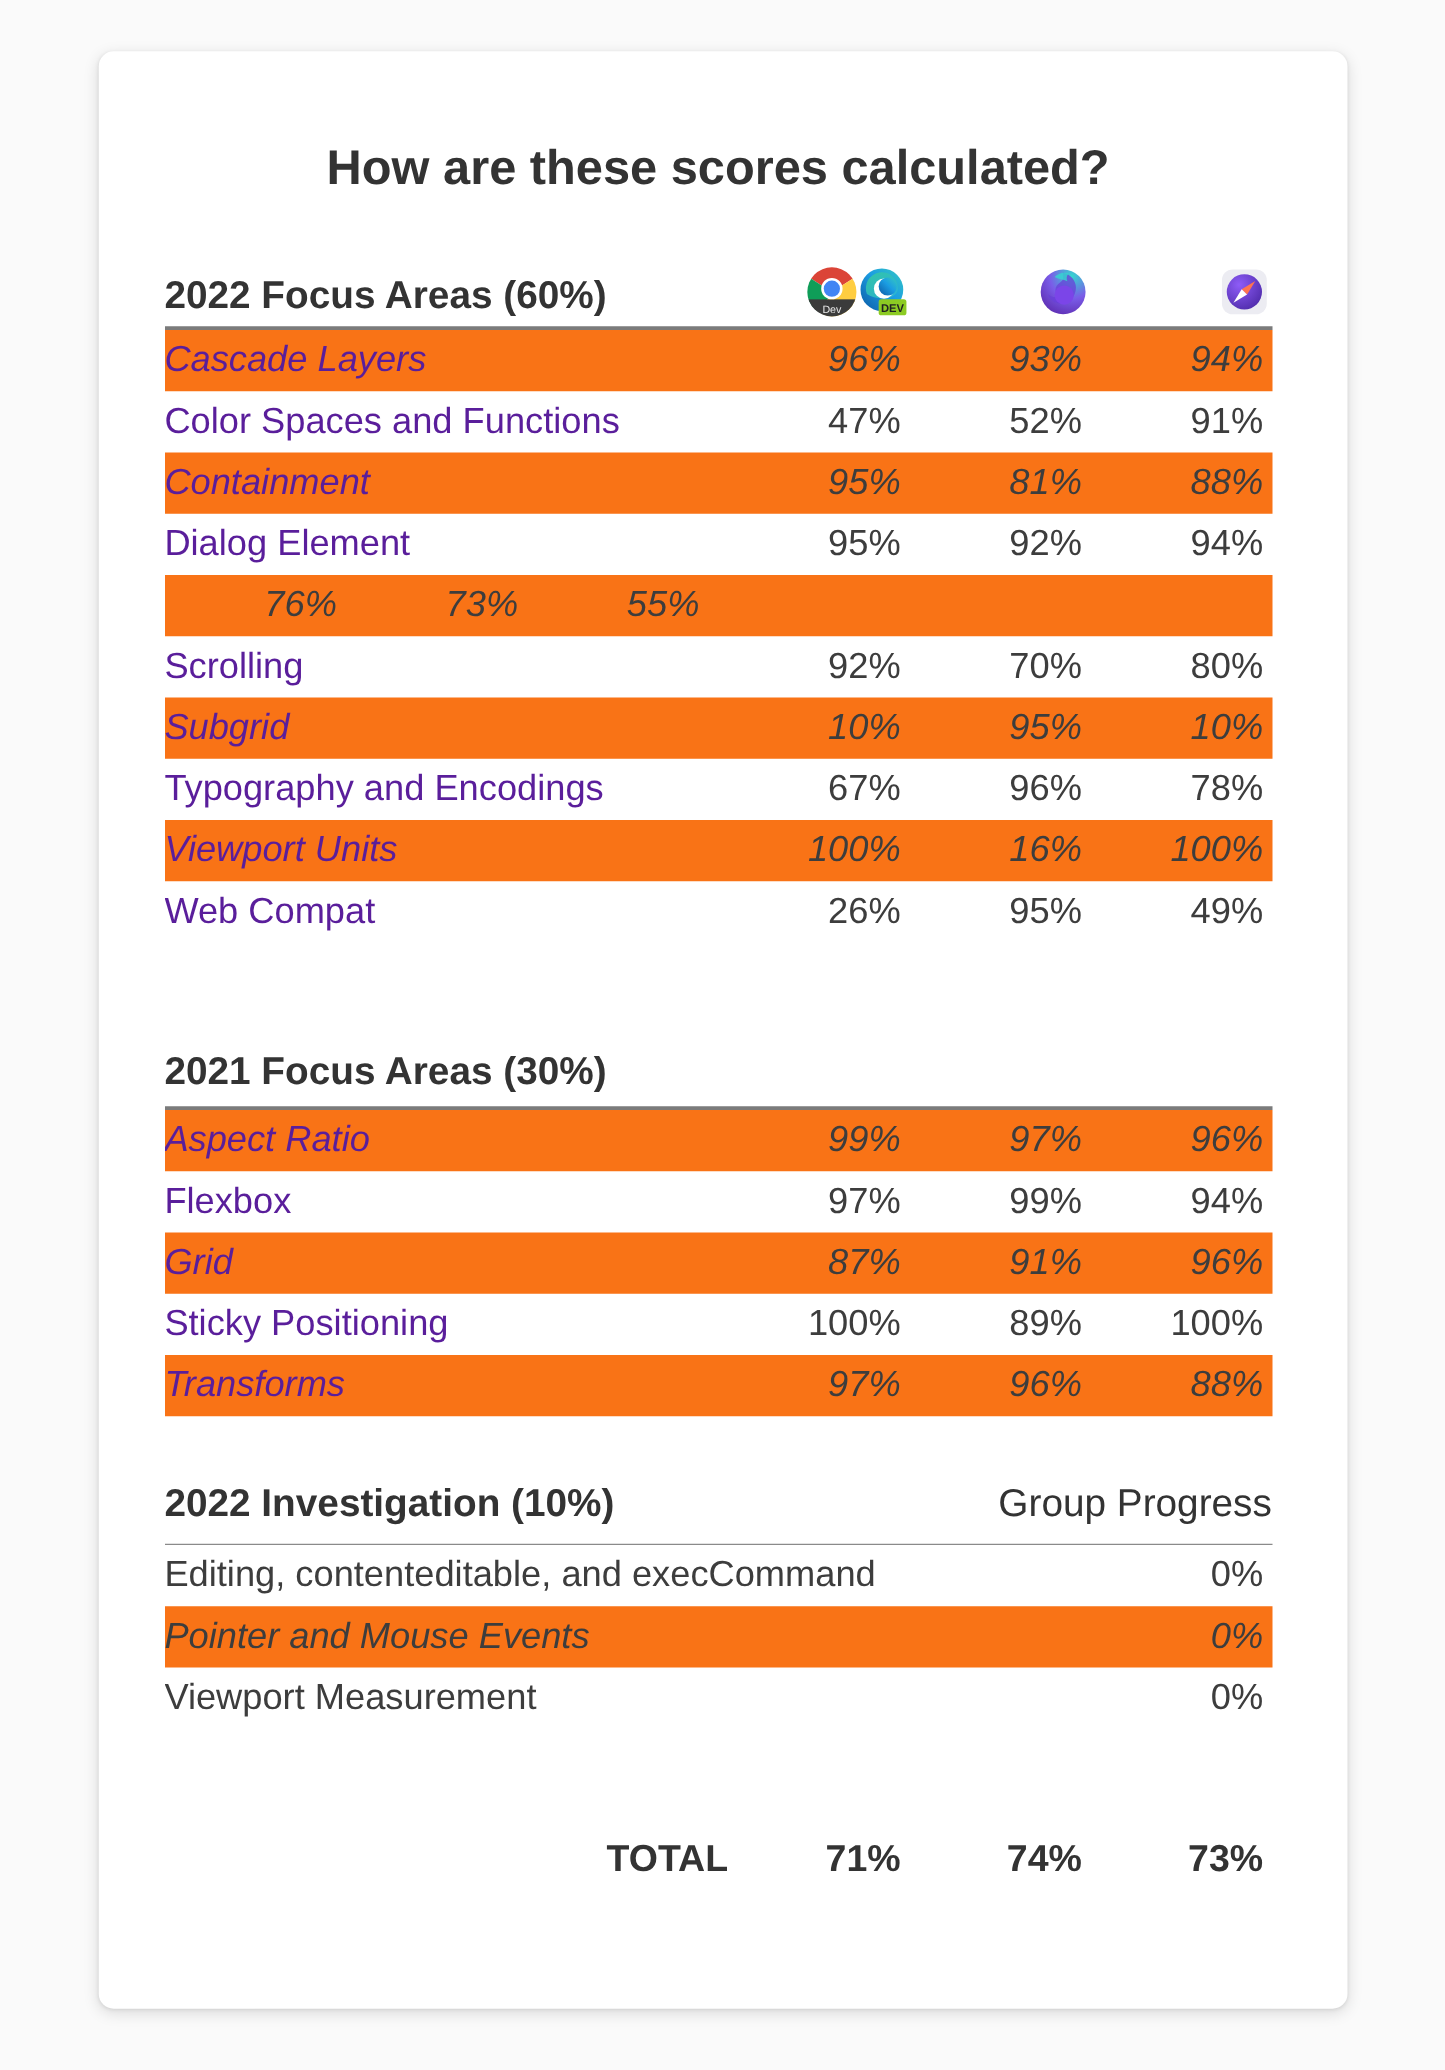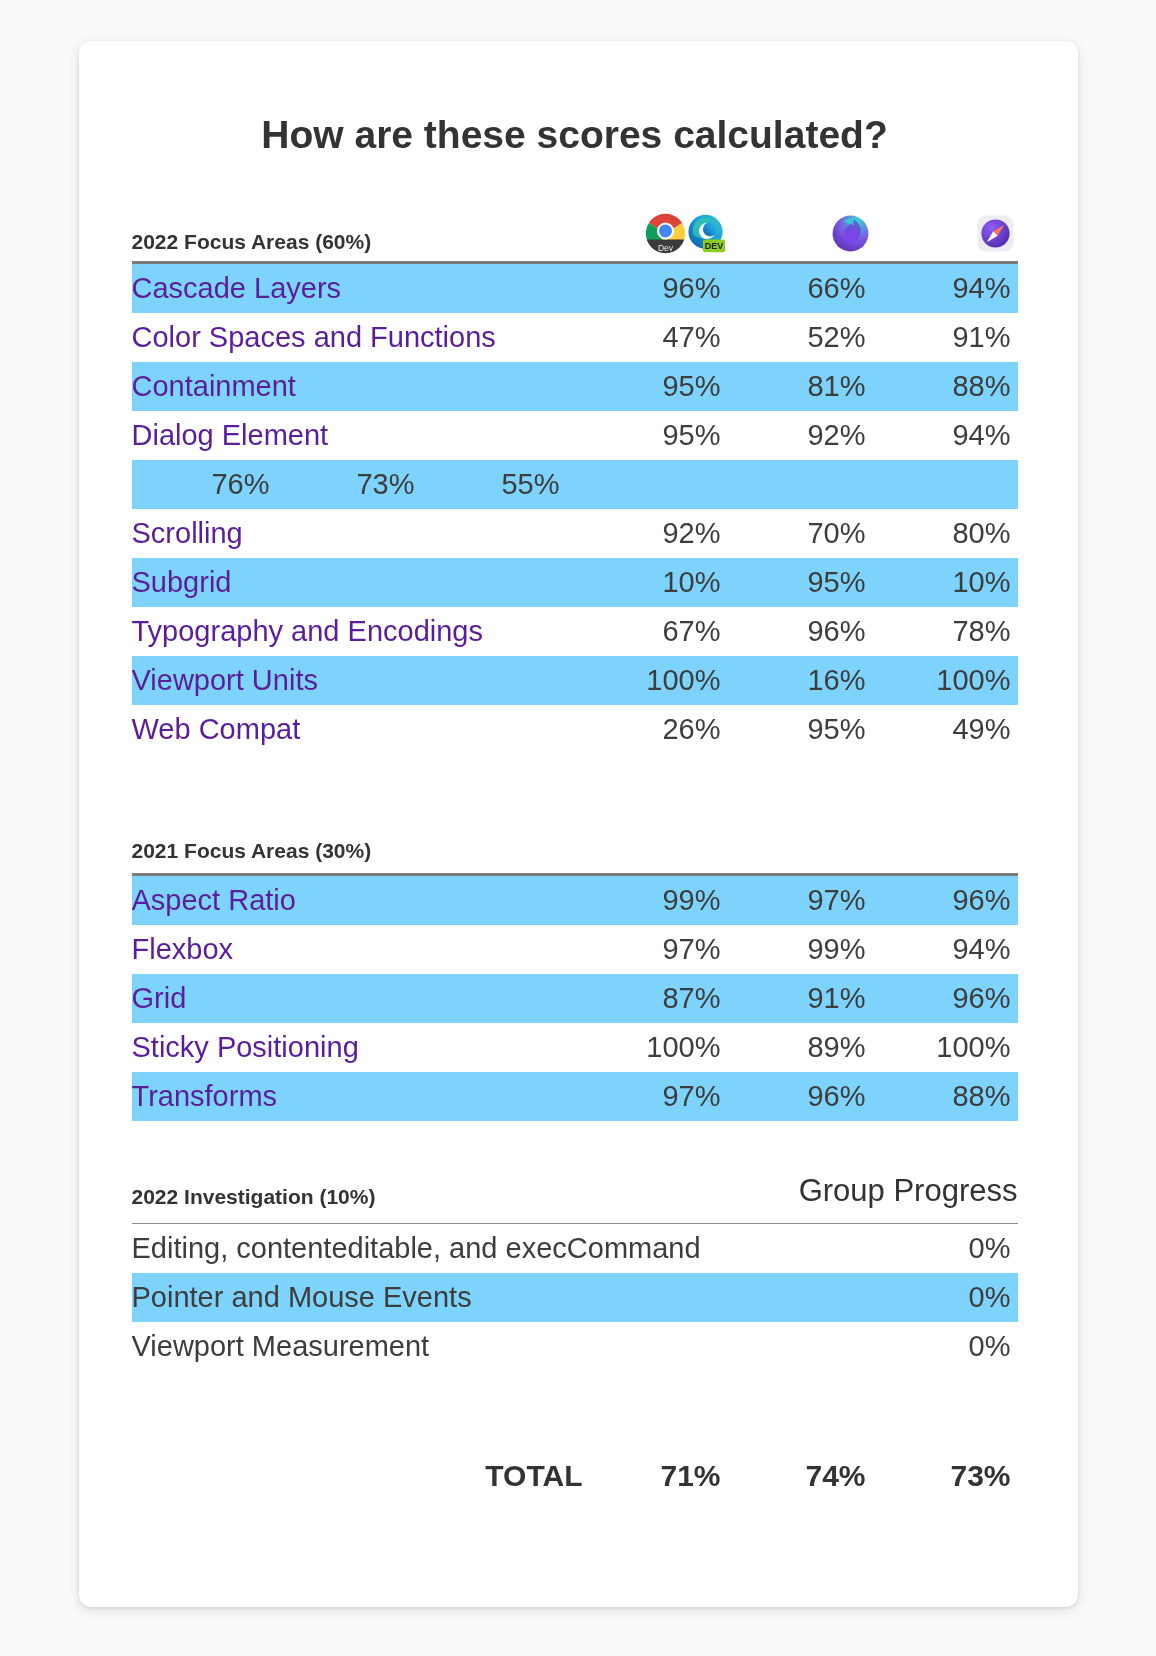--- a/index.html
+++ b/index.html
@@ -24,7 +24,7 @@
   }
   
   .hrow{display:flex;align-items:flex-end;margin:0 0 7px;}
-  .hlabel{flex:1;font-size:21px;font-weight:700;color:#333;line-height:1.15;}
+  .hlabel{flex:1;font-size:31px;font-weight:700;color:#333;line-height:1.15;}
   .hright{font-size:31px;font-weight:400;color:#333;text-align:right;}
   .hcell{width:145px;display:flex;justify-content:flex-end;align-items:flex-end;padding-right:2px;box-sizing:border-box;}
   .hcell svg{display:block;}

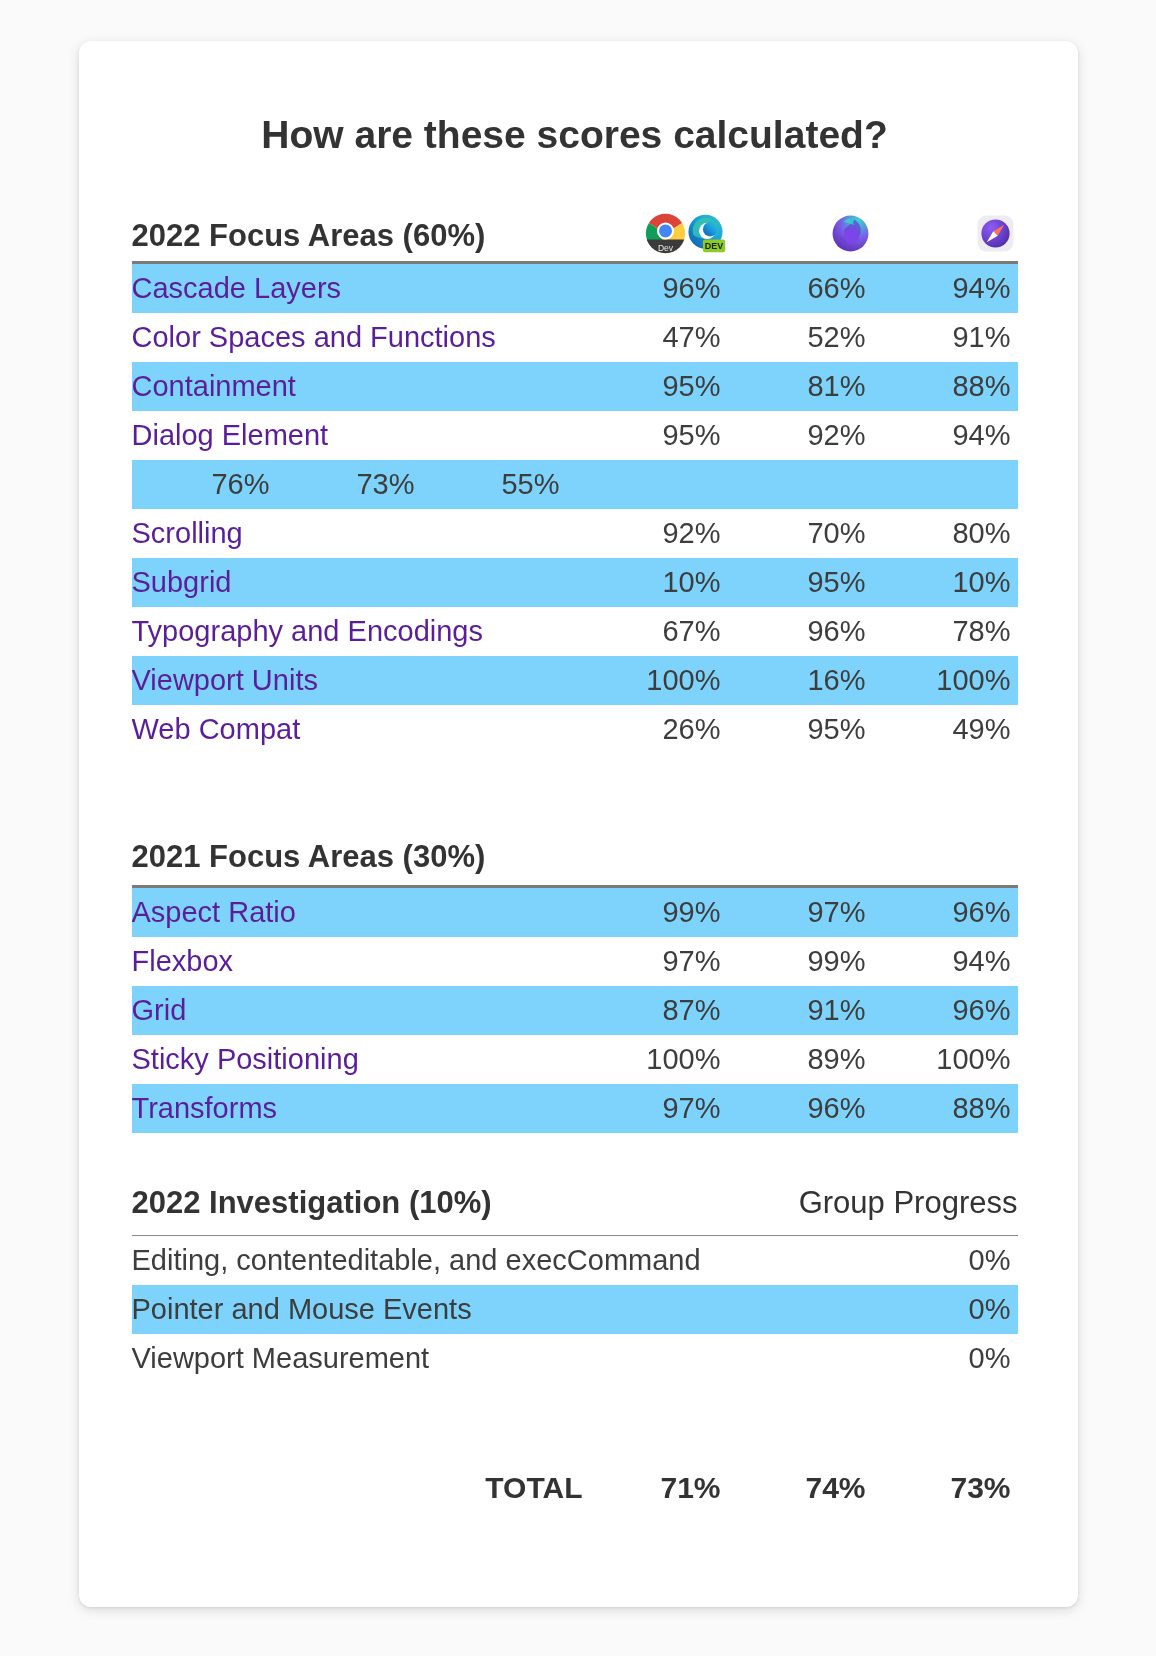--- a/index.html
+++ b/index.html
@@ -33,7 +33,7 @@
   .tbl{border-top:3px solid #7b7b7b;}
   .tbl.thin{border-top-width:1px;border-top-color:#8a8a8a;}
   .trow{display:flex;height:49px;line-height:49px;font-size:29px;}
-  .trow.stripe{background:#7dd3fc;}
+  .trow.stripe{background:#f97316;font-style:italic;}
   .label-cell{flex:1;overflow:hidden;white-space:nowrap;}
   .label-cell a{color:#5a1e9b;text-decoration:none;cursor:pointer;}
   .label-cell.plain{color:#3d3d3d;}

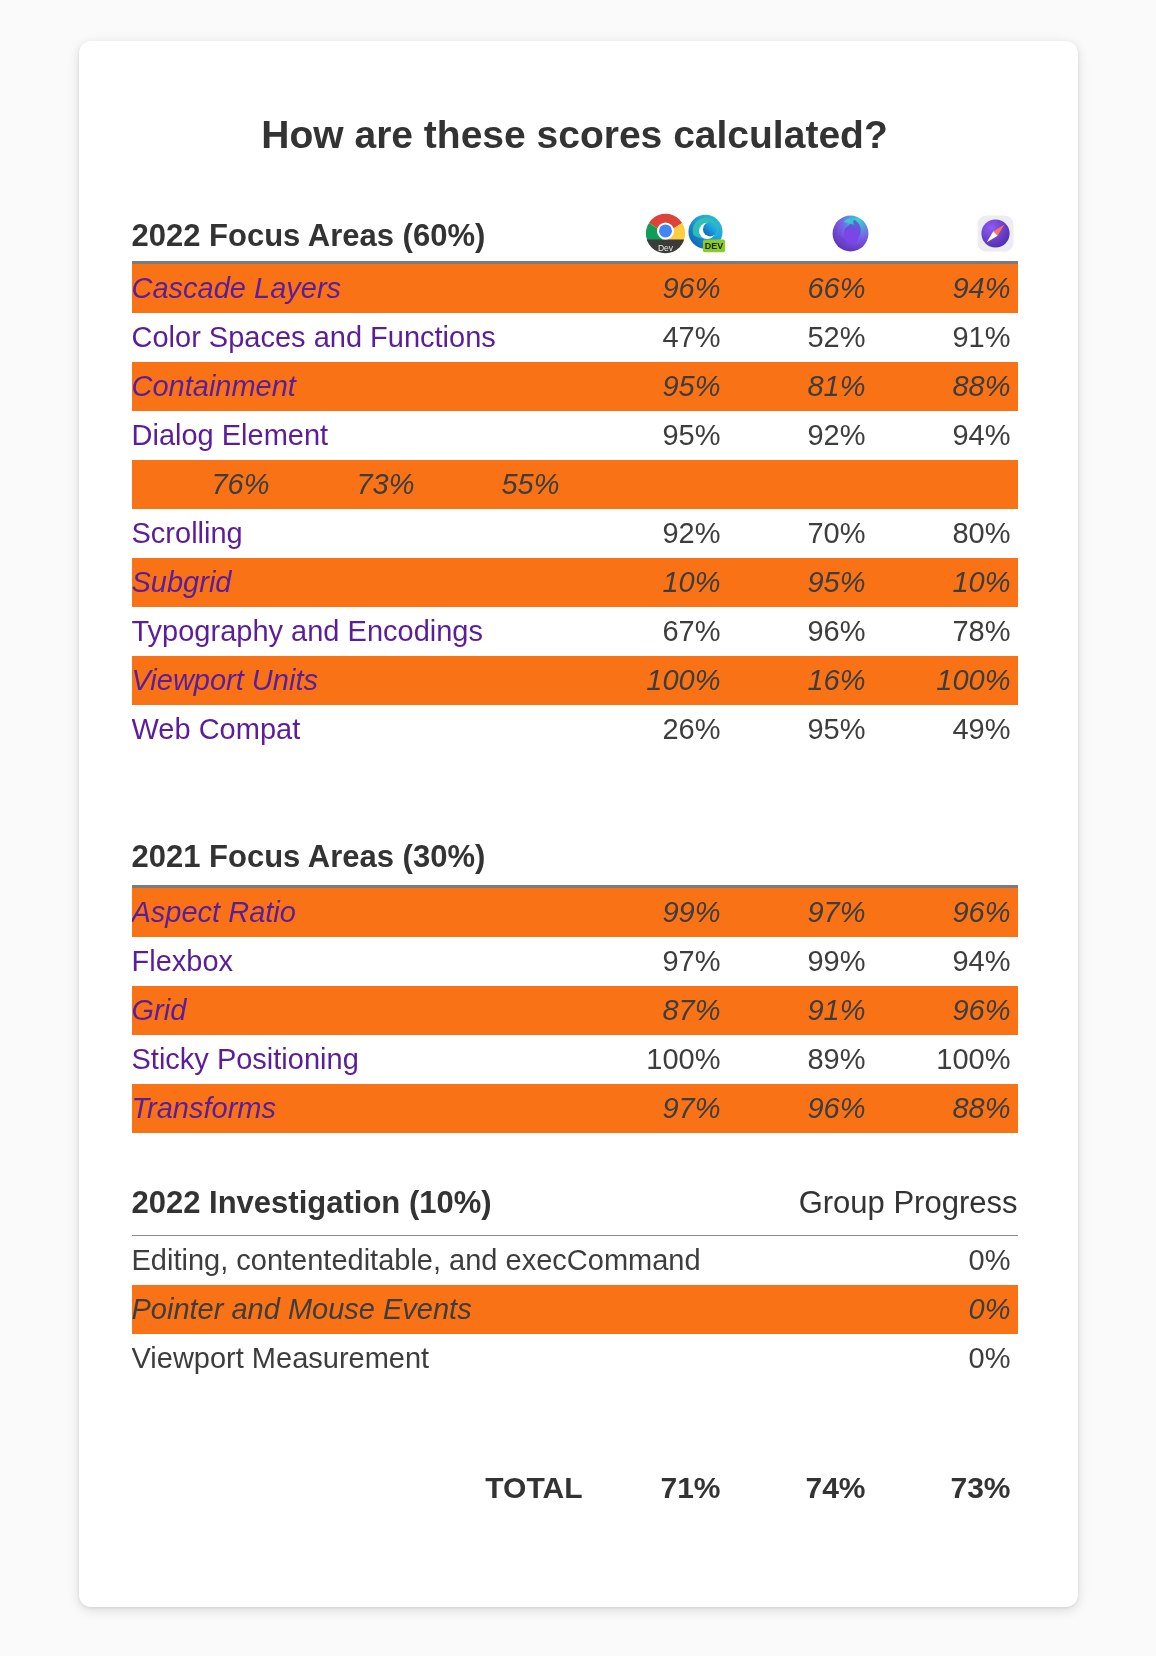--- a/index.html
+++ b/index.html
@@ -135,7 +135,7 @@
         <div class="trow stripe">
           <div class="label-cell"><a href="#">Cascade Layers</a></div>
           <div class="val-cell">96%</div>
-          <div class="val-cell">66%</div>
+          <div class="val-cell">93%</div>
           <div class="val-cell">94%</div>
         </div>
         <div class="trow">

